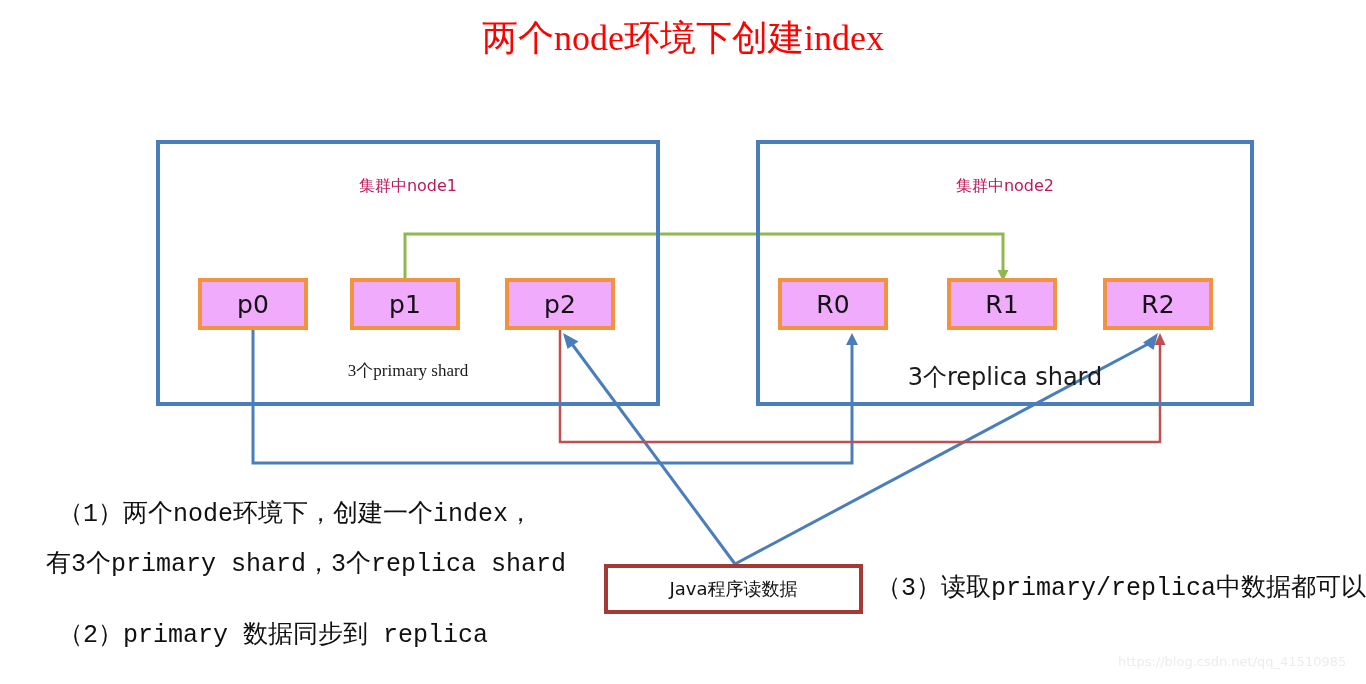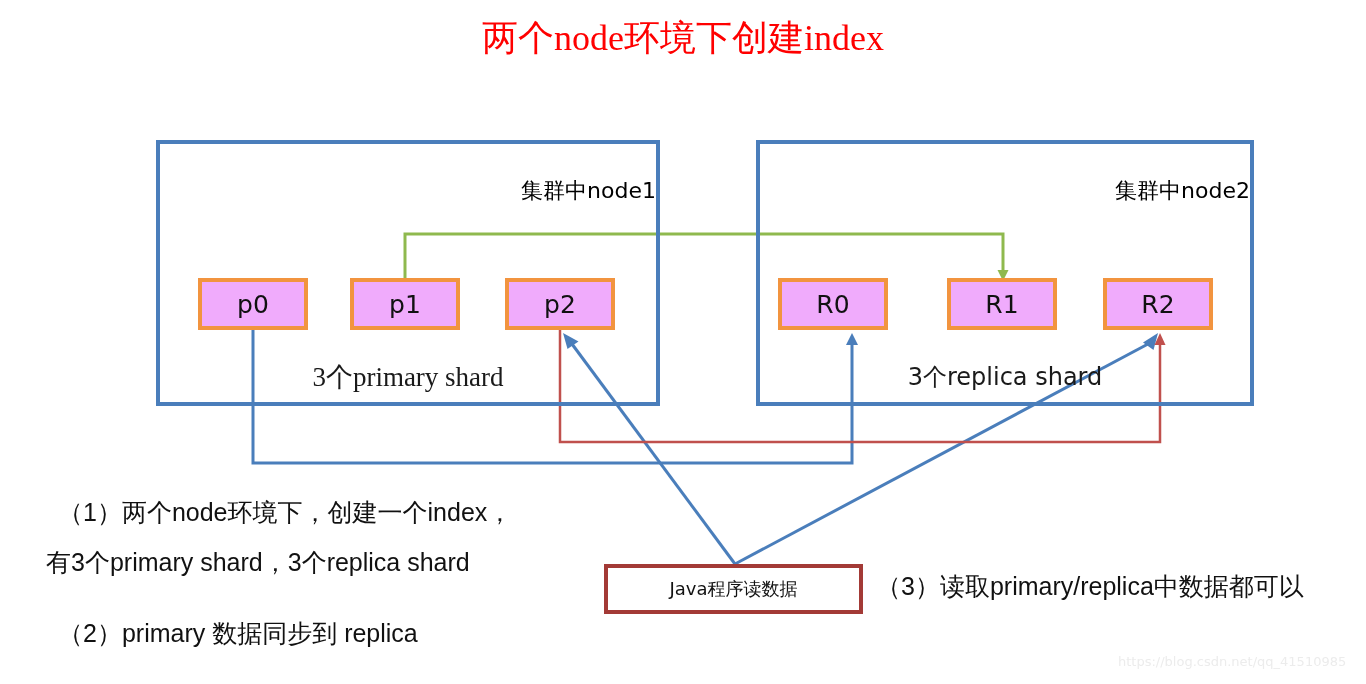--- a/index.html
+++ b/index.html
@@ -37,10 +37,10 @@
     position:absolute;
     left:0;width:100%;
     top:32px;
-    text-align:right;
-    font-family:"DejaVu Sans","Liberation Sans",sans-serif;
-    font-size:22px;
-    color:#000000;
+    text-align:center;
+    font-family:"DejaVu Sans","Liberation Sans",sans-serif;
+    font-size:16px;
+    color:#be185d;
     white-space:nowrap;
   }
   .node-caption{

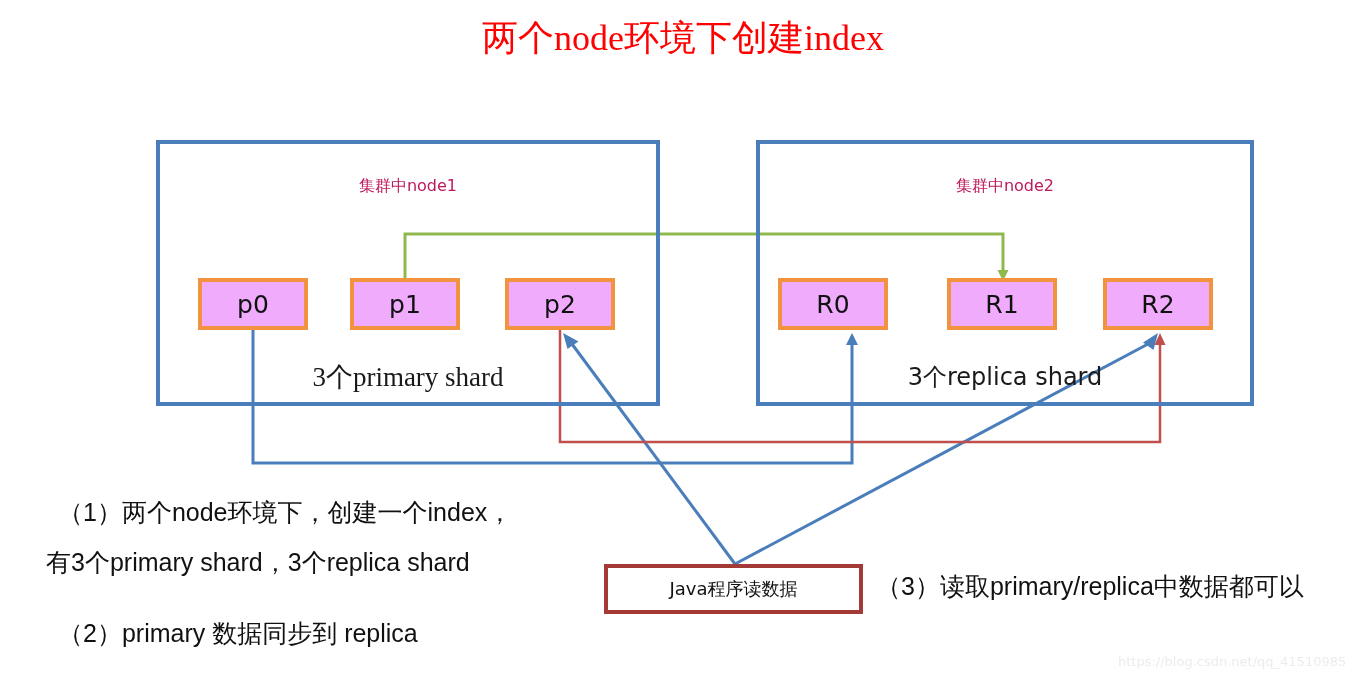--- a/index.html
+++ b/index.html
@@ -48,7 +48,7 @@
     left:0;width:100%;
     text-align:center;
     font-family:"Liberation Serif", serif;
-    font-size:27px;
+    font-size:17px;
     color:#1a1a1a;
     white-space:nowrap;
   }

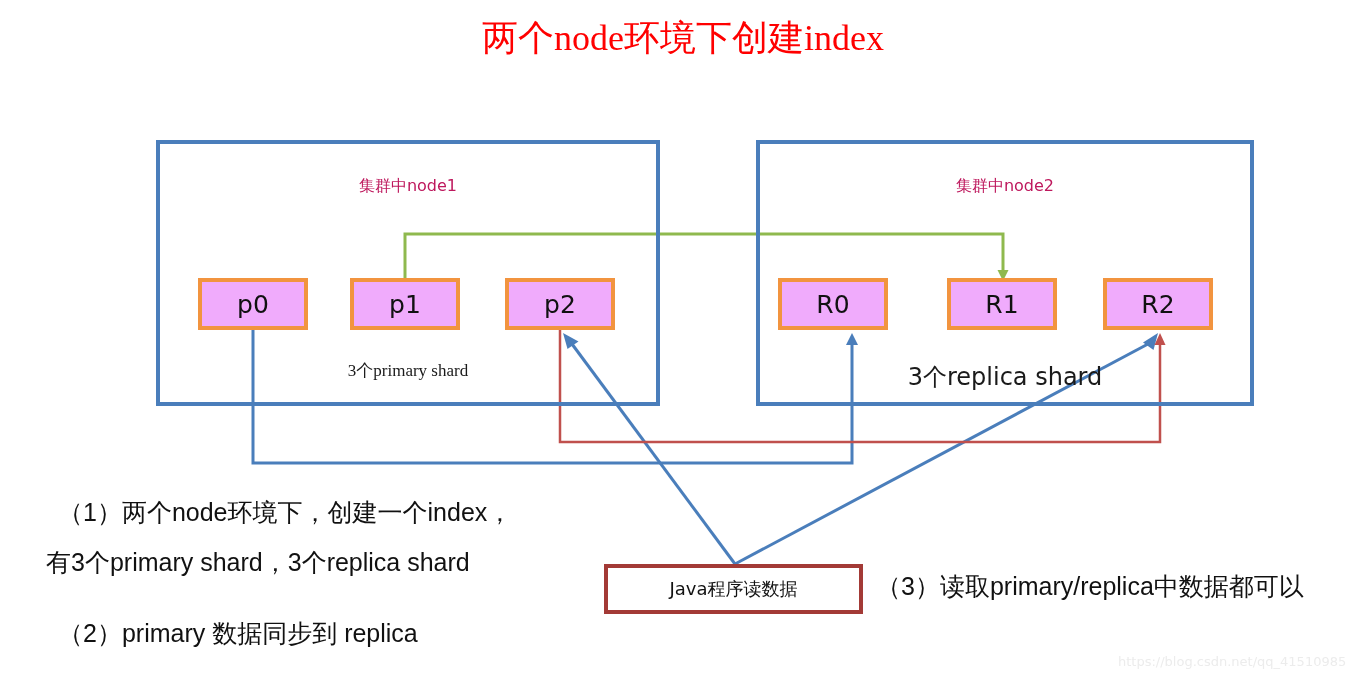--- a/index.html
+++ b/index.html
@@ -90,7 +90,7 @@
   
   .note{
     position:absolute;
-    font-family:Liberation Sans, sans-serif;
+    font-family:Liberation Mono, monospace;
     font-size:25px;
     color:#111111;
     white-space:nowrap;

